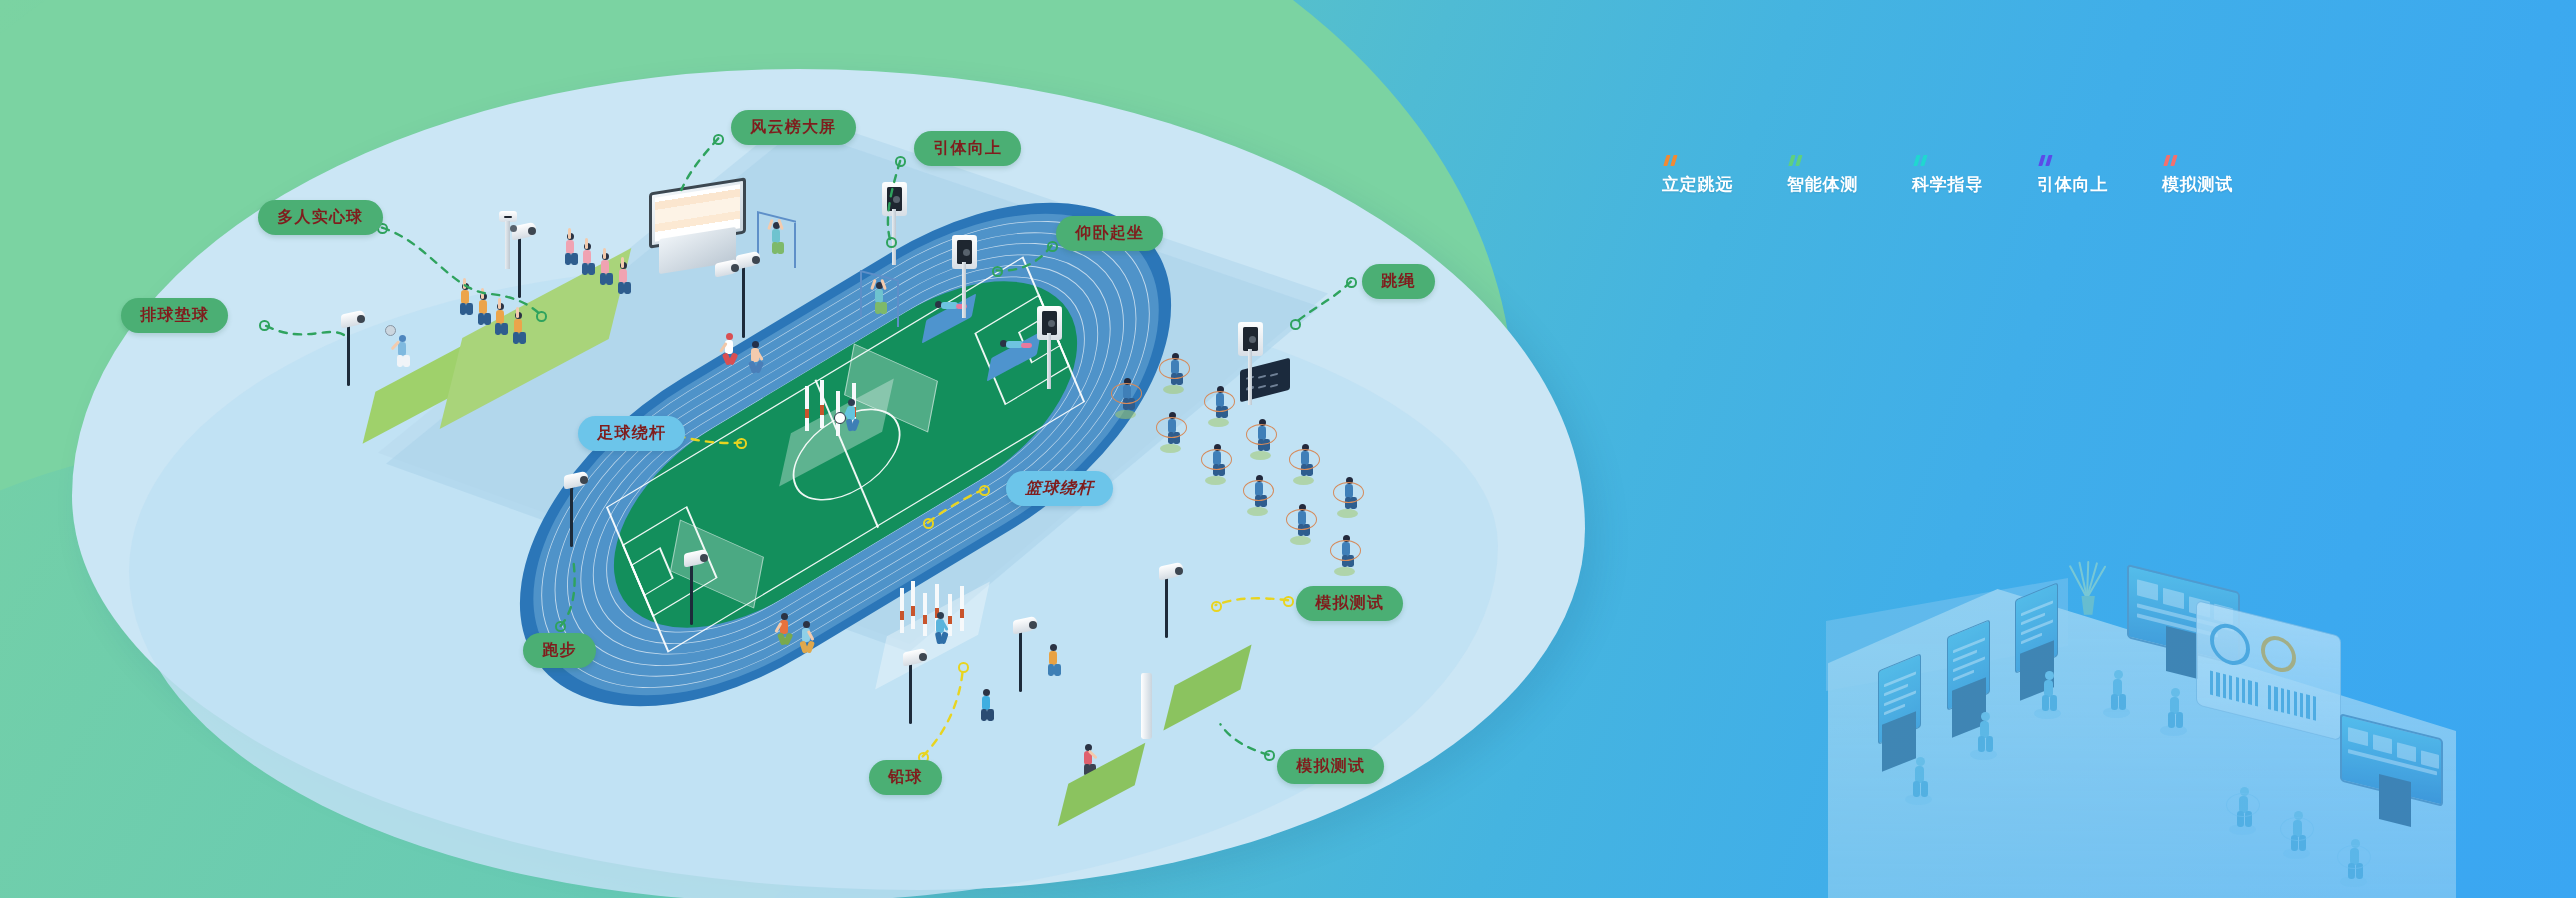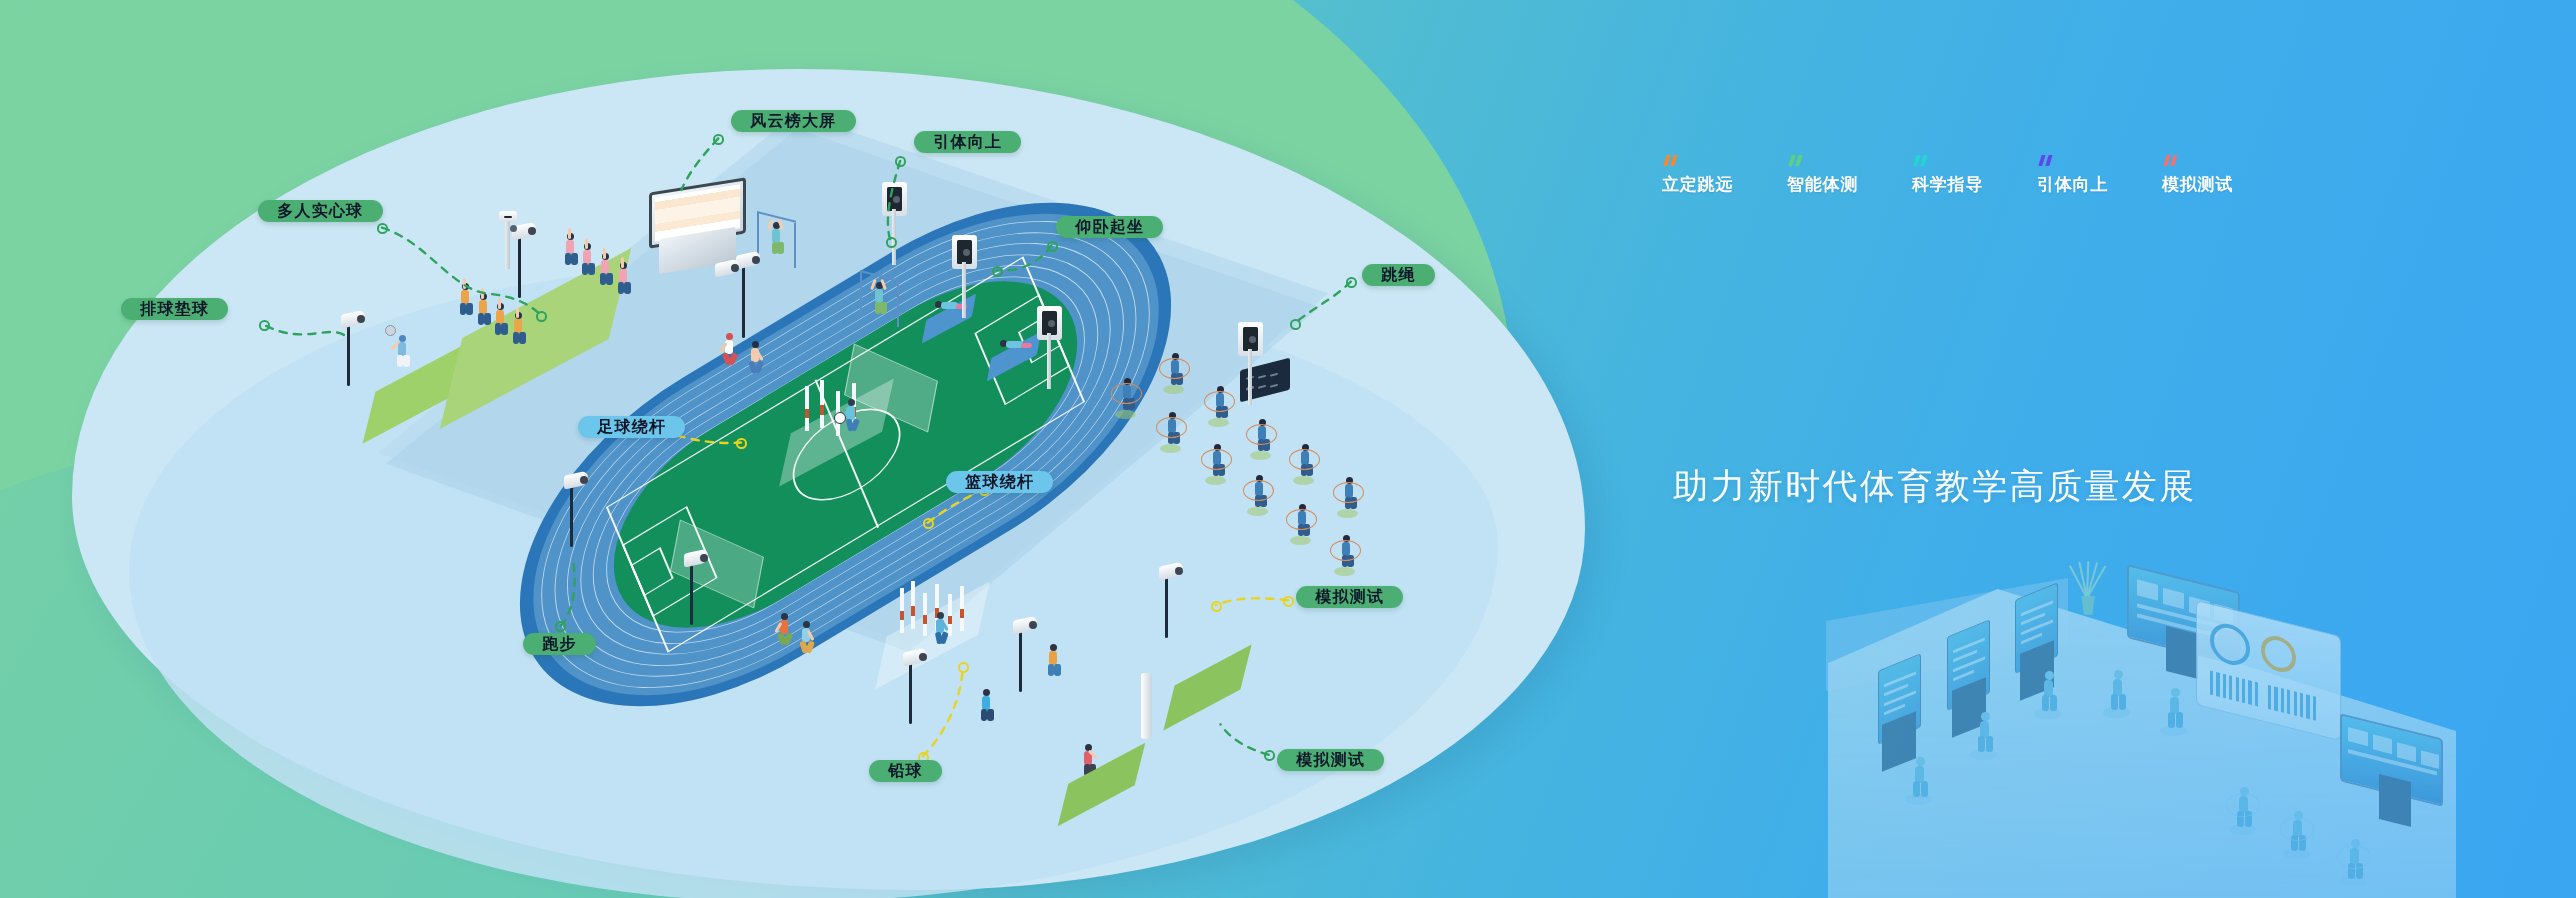--- a/index.html
+++ b/index.html
@@ -262,10 +262,10 @@
   .pill {
     position:absolute;
     display:flex; align-items:center; justify-content:center;
-    height: 22px;
+    height: 35px;
     padding: 0 19.3px;
     border-radius: 17.7px;
-    color:#0f172a;
+    color:#7f1d1d;
     font-size: 16px;
     font-weight: 700;
     letter-spacing: 1.2px;

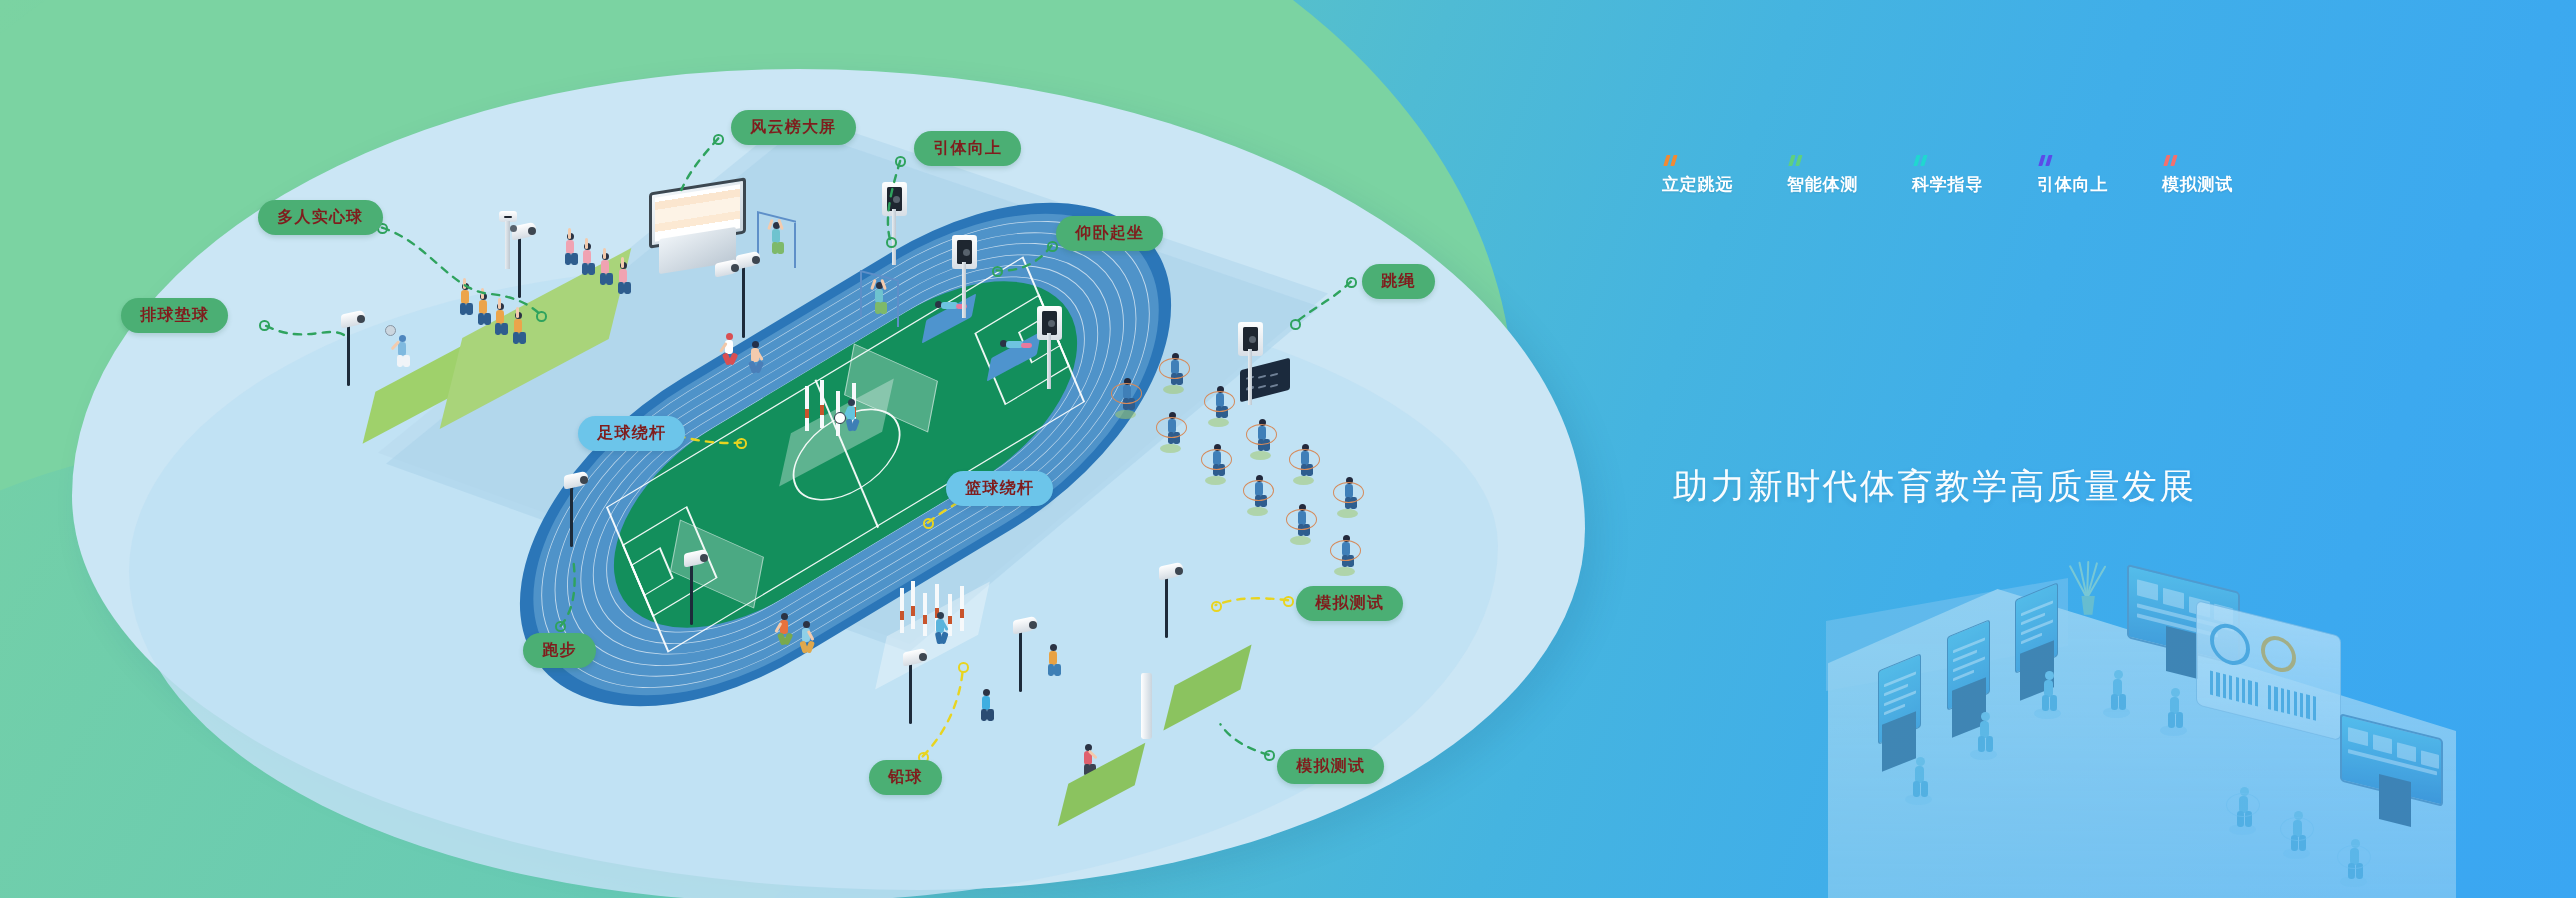--- a/index.html
+++ b/index.html
@@ -878,7 +878,7 @@
       <div class="pill" style="left: 1056px; top: 216px;">仰卧起坐</div>
       <div class="pill" style="left: 1362px; top: 264px;">跳绳</div>
       <div class="pill blue" style="left: 578px; top: 416px;">足球绕杆</div>
-      <div class="pill blue" style="left: 946px; top: 471px;">篮球绕杆</div>
+      <div class="pill blue" style="left: 1006px; top: 471px; font-style: italic;">篮球绕杆</div>
       <div class="pill" style="left: 523px; top: 633px;">跑步</div>
       <div class="pill" style="left: 869px; top: 760px;">铅球</div>
       <div class="pill" style="left: 1296px; top: 586px;">模拟测试</div>

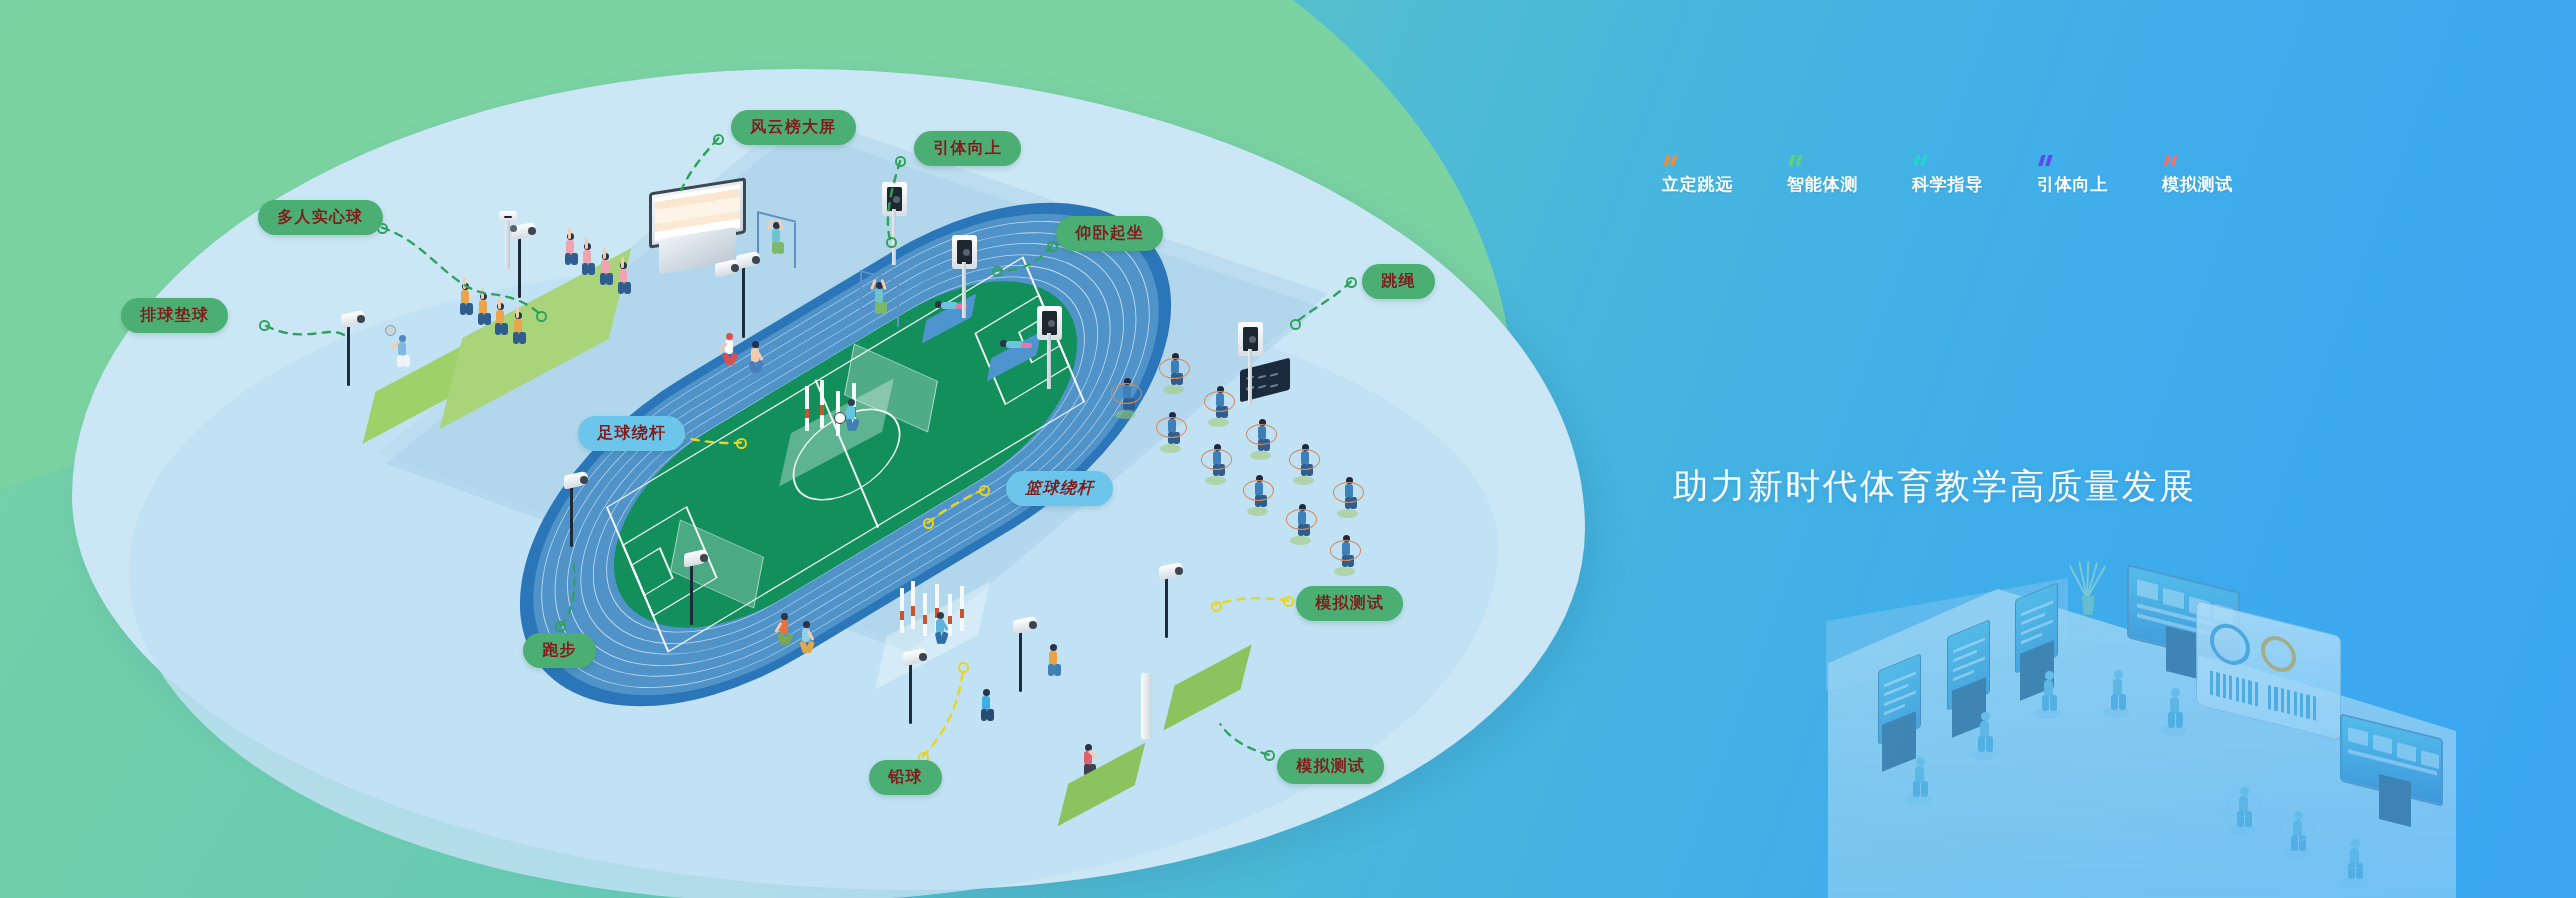--- a/index.html
+++ b/index.html
@@ -923,7 +923,6 @@
     </div>
   </div>
 
-  <div class="subhead">助力新时代体育教学高质量发展</div>
 
   <div class="gym">
     <div class="wall-l"></div>

